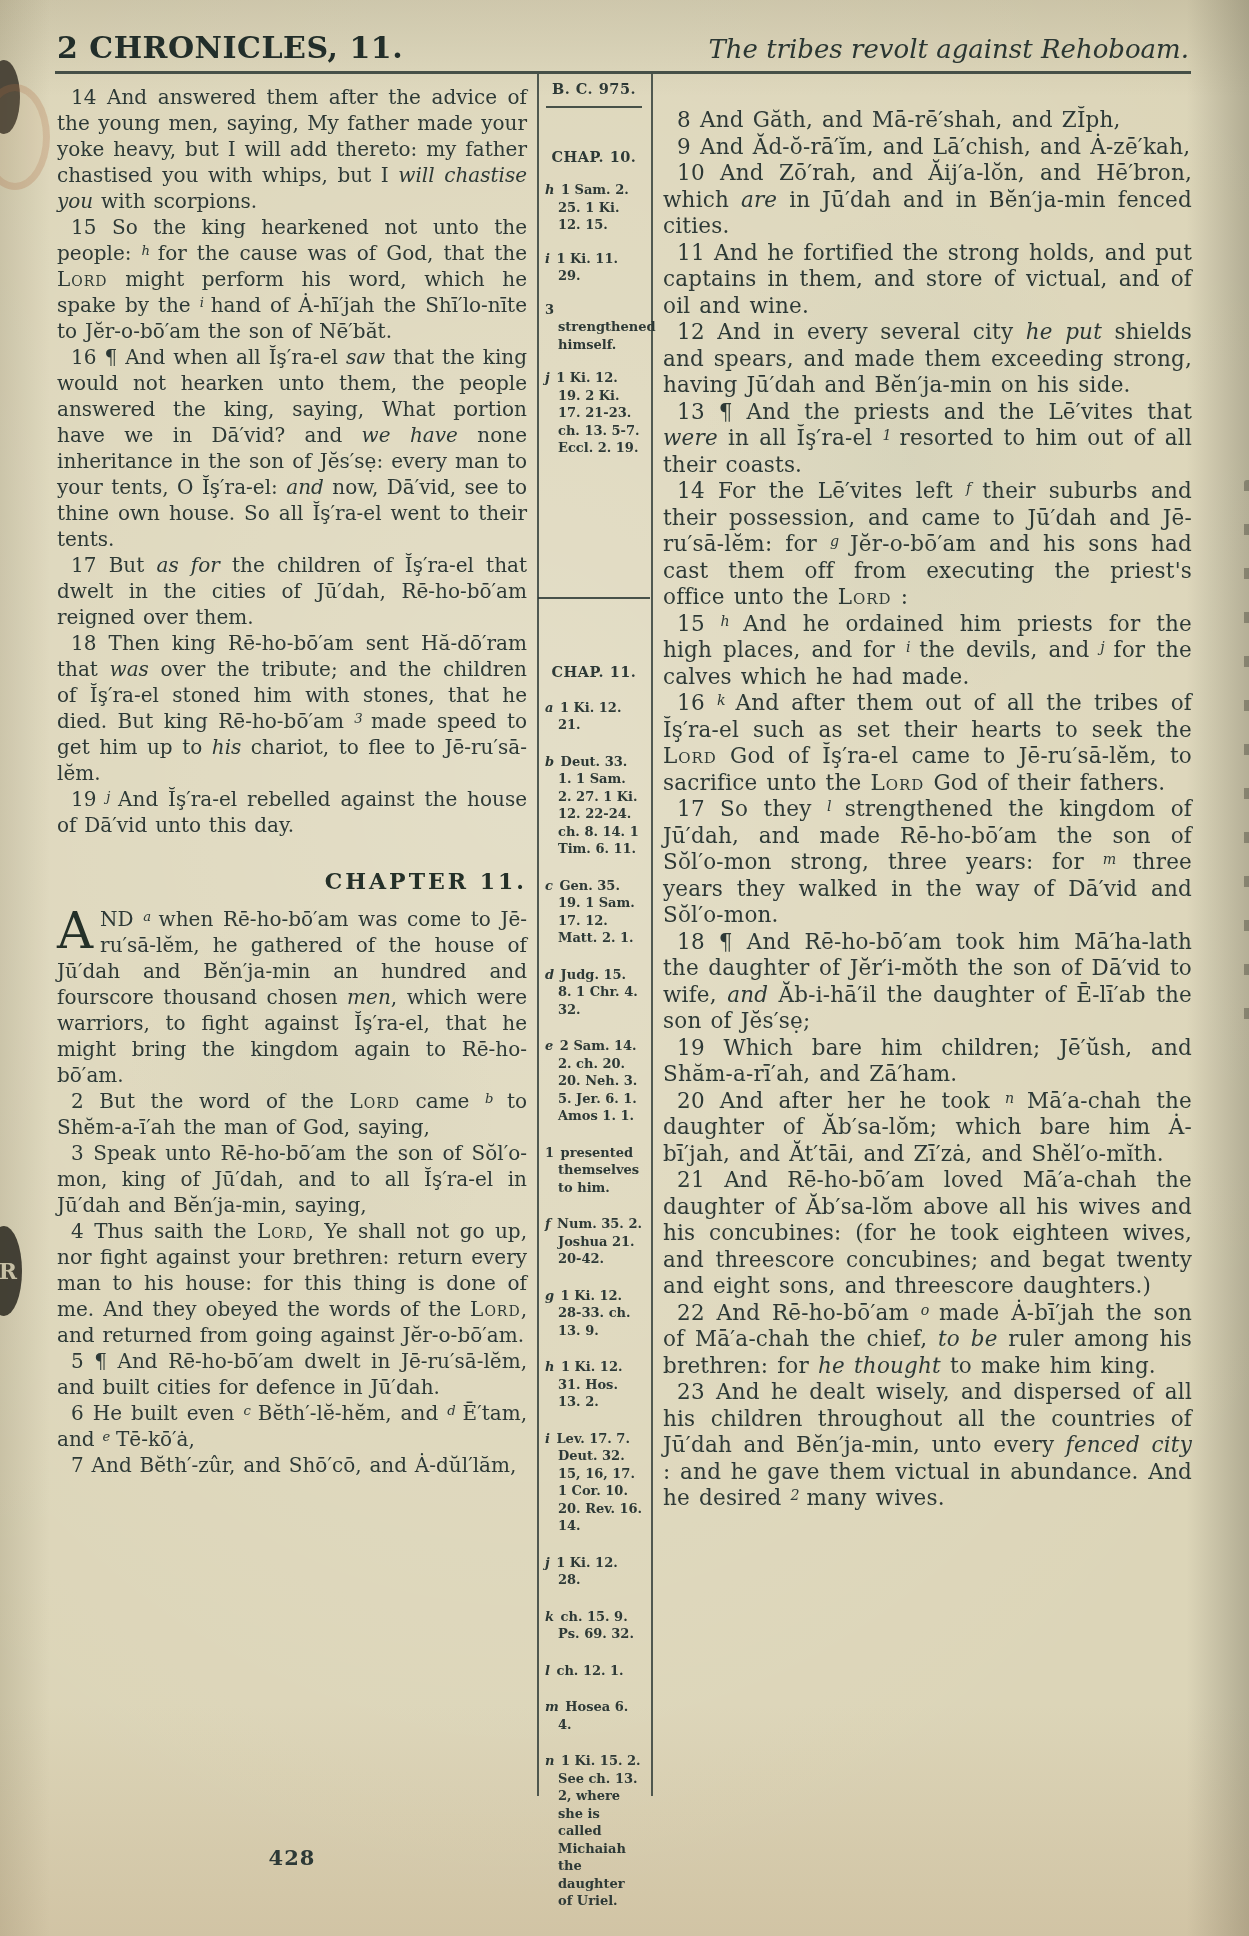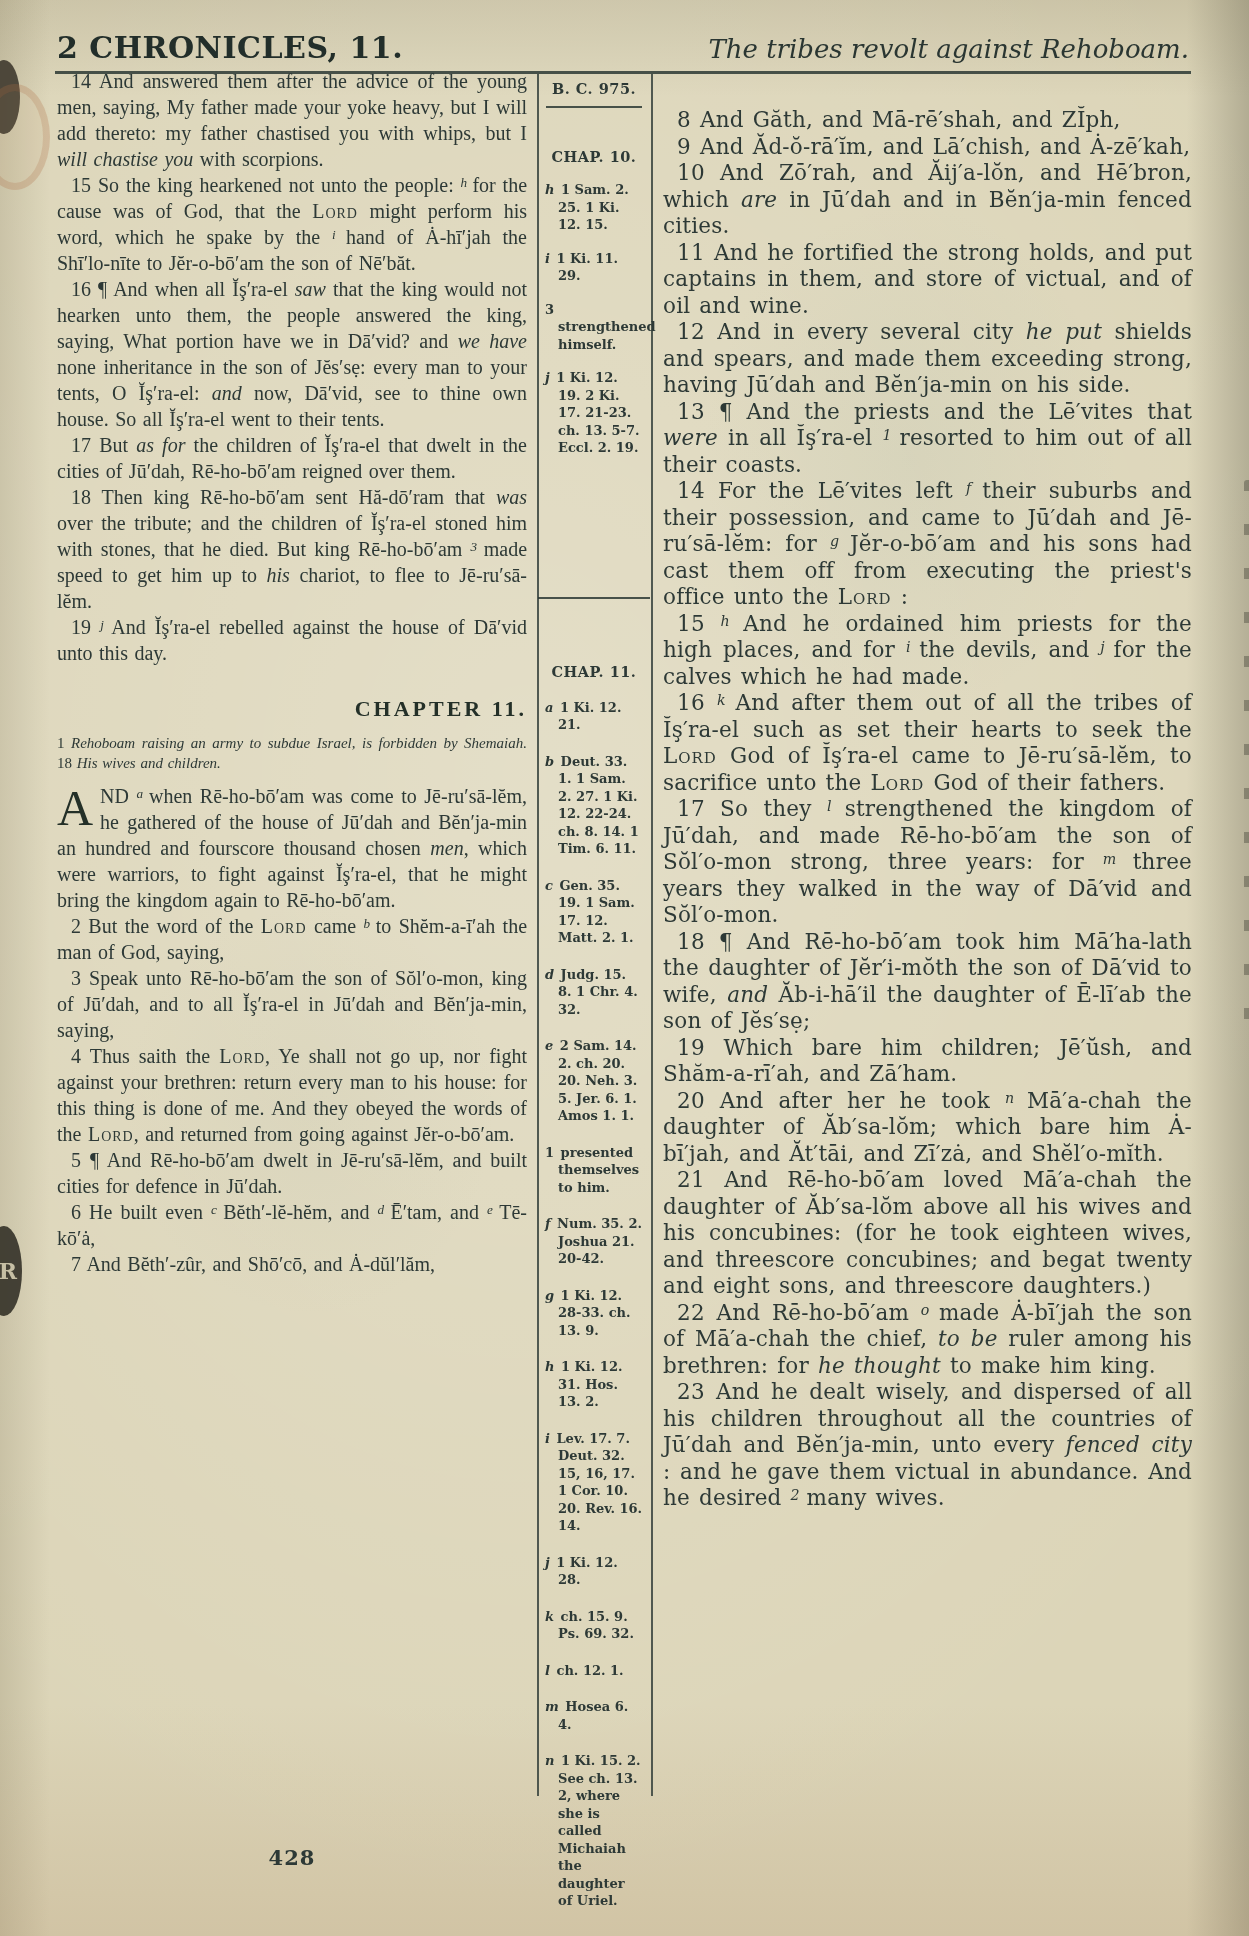--- a/index.html
+++ b/index.html
@@ -23,7 +23,7 @@
   .col-rule-left{left:537px;}
   .col-rule-right{left:651px;}
   
-  .left-col{position:absolute;left:57px;top:68px;width:470px;font-family:Liberation Serif, serif;}
+  .left-col{position:absolute;left:57px;top:84px;width:470px;}
   .right-col{position:absolute;left:663px;top:74px;width:529px;margin-top:33px;}
   .verse{margin:0;text-align:justify;text-indent:14px;font-size:20px;line-height:26px;word-spacing:1.5px;}
   .right-col .verse{font-size:21.5px;line-height:26.5px;letter-spacing:.2px;word-spacing:2px;}

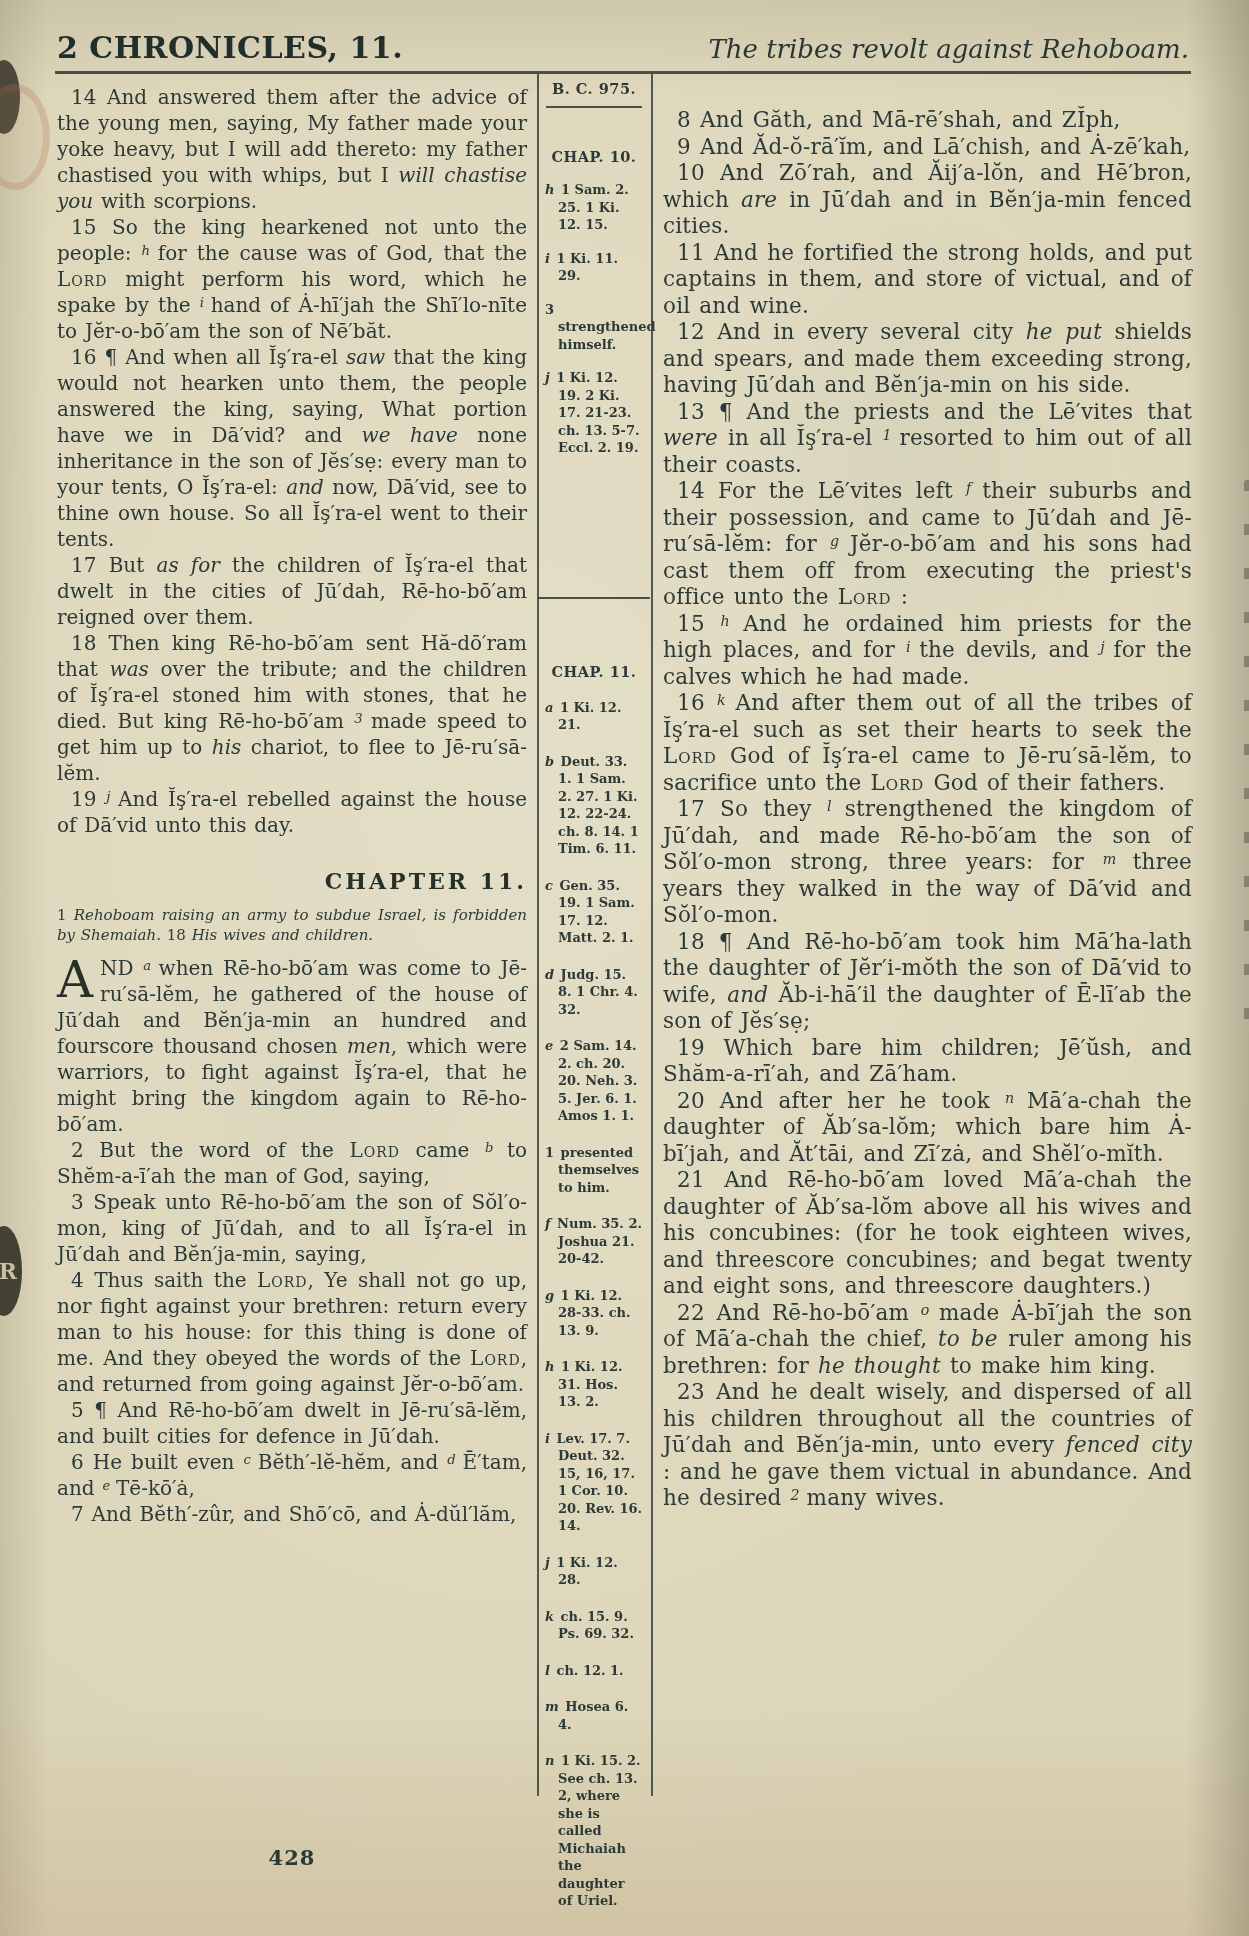--- a/index.html
+++ b/index.html
@@ -85,7 +85,6 @@
         <p class="verse"><span>19 </span><span class="sup">j </span><span>And Ĭş′ra-el rebelled against the house of Dā′vid unto this day.</span></p>
       </div>
     <h2 class="chapter-heading">CHAPTER 11.</h2>
-    <p class="summary"><span class="n">1 </span><span class="i">Rehoboam raising an army to subdue Israel, is forbidden by Shemaiah.</span><span class="n">  18 </span><span class="i">His wives and children.</span></p>
     <p class="verse first-verse"><span class="dropcap">A</span><span class="v1"><span>ND </span><span class="sup">a </span><span>when Rē-ho-bō′am was come to Jē-ru′sā-lĕm, he gathered of the house of Jū′dah and Bĕn′ja-min an hundred and fourscore thousand chosen </span><span class="i">men</span><span>, which were warriors, to fight against Ĭş′ra-el, that he might bring the kingdom again to Rē-ho-bō′am.</span></span></p>
     <div>
         <p class="verse"><span>2 But the word of the </span><span class="sc">Lord</span><span> came </span><span class="sup">b </span><span>to Shĕm-a-ī′ah the man of God, saying,</span></p>

